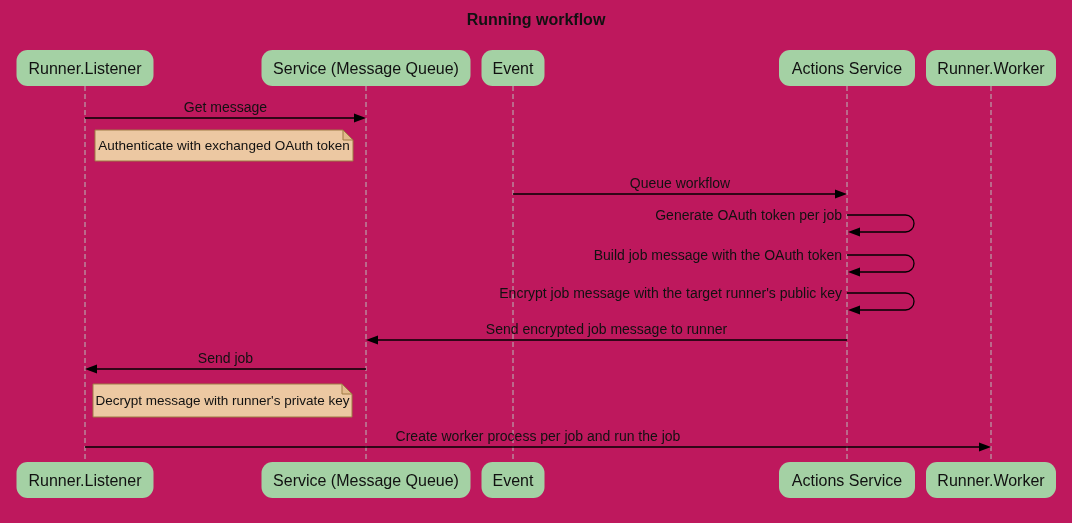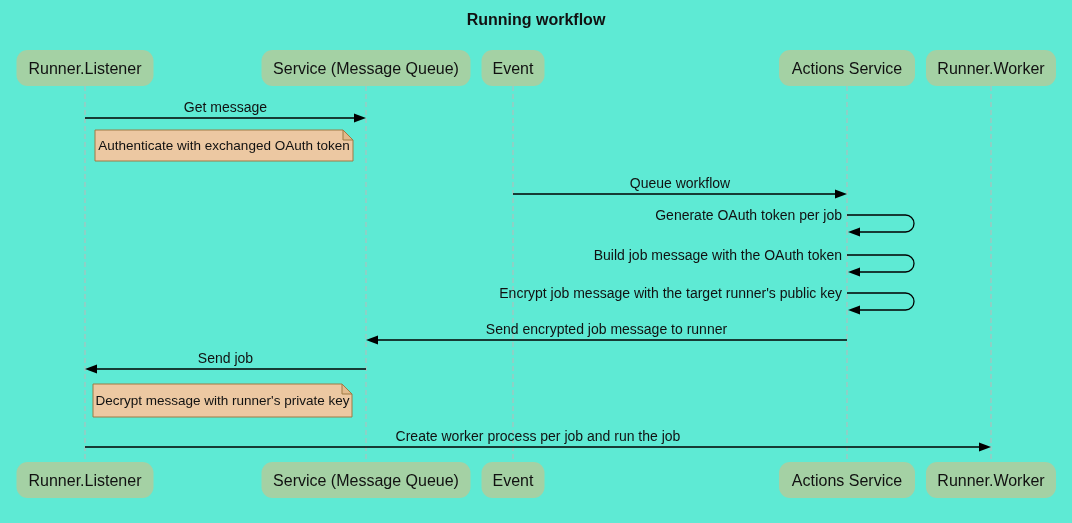--- a/index.html
+++ b/index.html
@@ -12,7 +12,7 @@
     position: relative;
     width: 1072px;
     height: 523px;
-    background: #5eead4;
+    background: #be185d;
     overflow: hidden;
   }
   .diagram-title {

